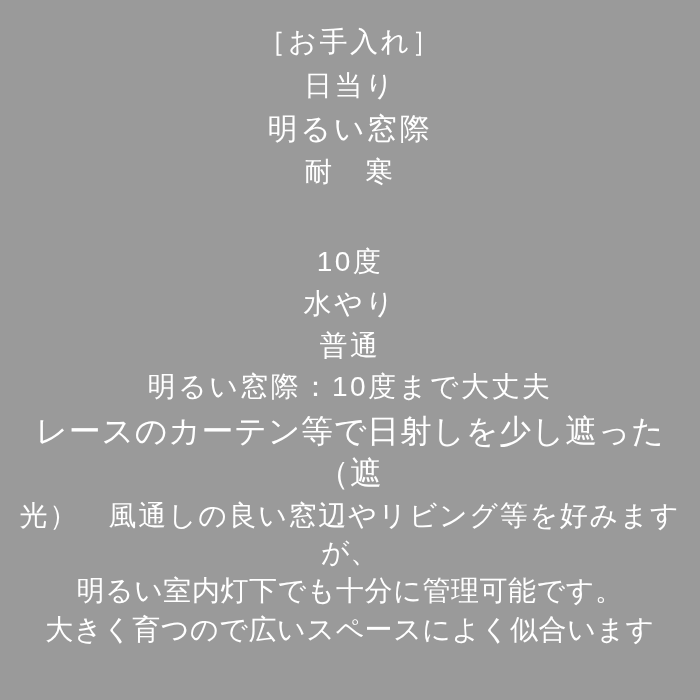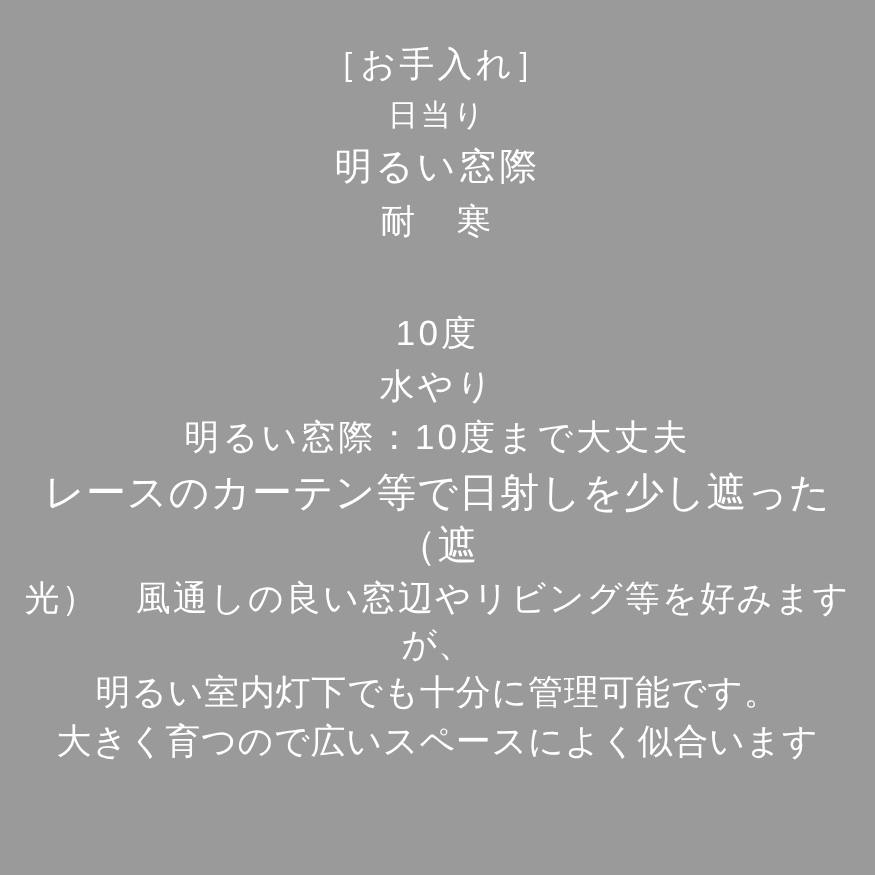--- a/index.html
+++ b/index.html
@@ -21,7 +21,7 @@
     display: flex;
     flex-direction: column;
     align-items: center;
-    padding-top: 34px;
+    padding-top: 24px;
   }
   .line {
     color: #ffffff;

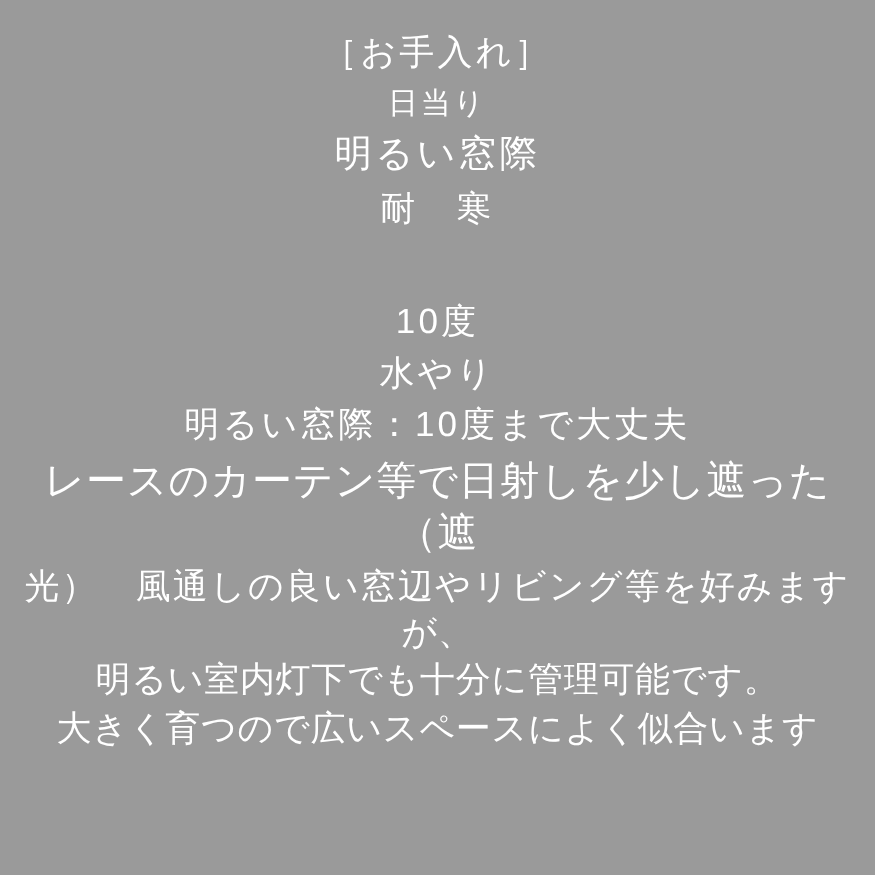--- a/index.html
+++ b/index.html
@@ -35,7 +35,7 @@
     word-break: break-all;
   }
   .l-title      { font-size: 28px; margin-bottom: 8px; }
-  .l-sun        { font-size: 24px; margin-bottom: 6px; }
+  .l-sun        { font-size: 28px; margin-bottom: 6px; }
   .l-sun-val    { font-size: 30px; margin-bottom: 6px; }
   .l-cold       { font-size: 28px; margin-bottom: 6px; }
   .l-cold-val   { font-size: 28px; margin-bottom: 6px; margin-top: 48px; }

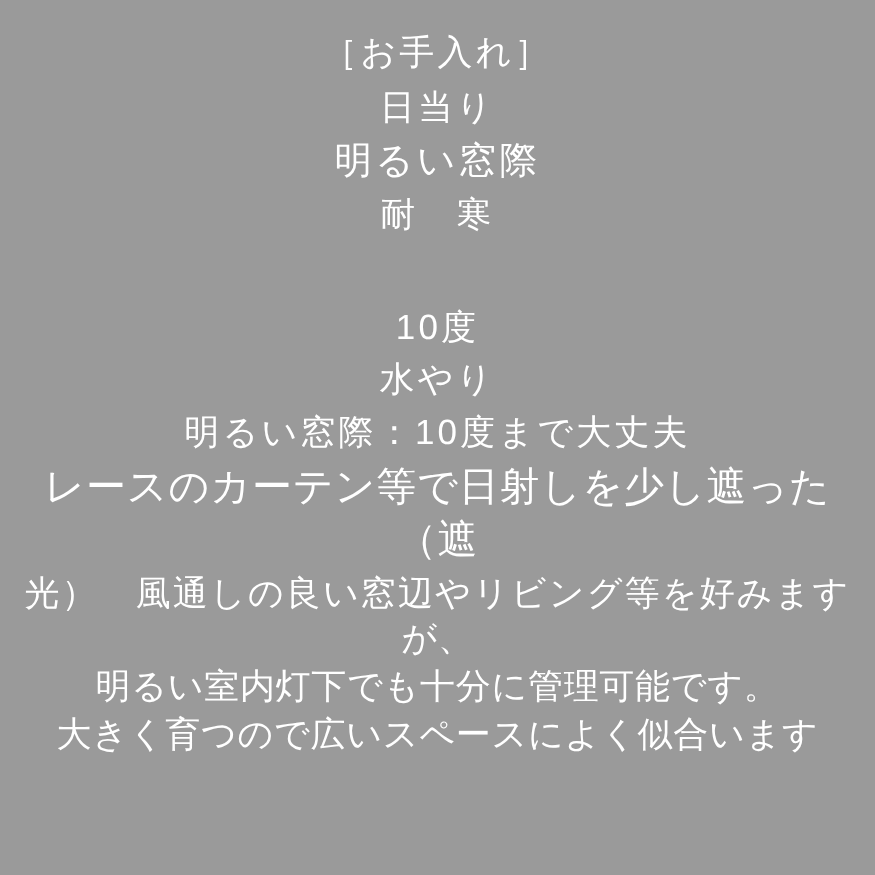--- a/index.html
+++ b/index.html
@@ -72,6 +72,7 @@
   <div class="line l-cold">耐　寒</div>
   <div class="line l-cold-val">10度</div>
   <div class="line l-water">水やり</div>
+  <div class="line l-water-val">普通</div>
   <div class="line l-temp">明るい窓際：10度まで大丈夫</div>
   <div class="line l-desc">レースのカーテン等で日射しを少し遮った（遮</div>
   <div class="line l-desc2">光）　風通しの良い窓辺やリビング等を好みます</div>

